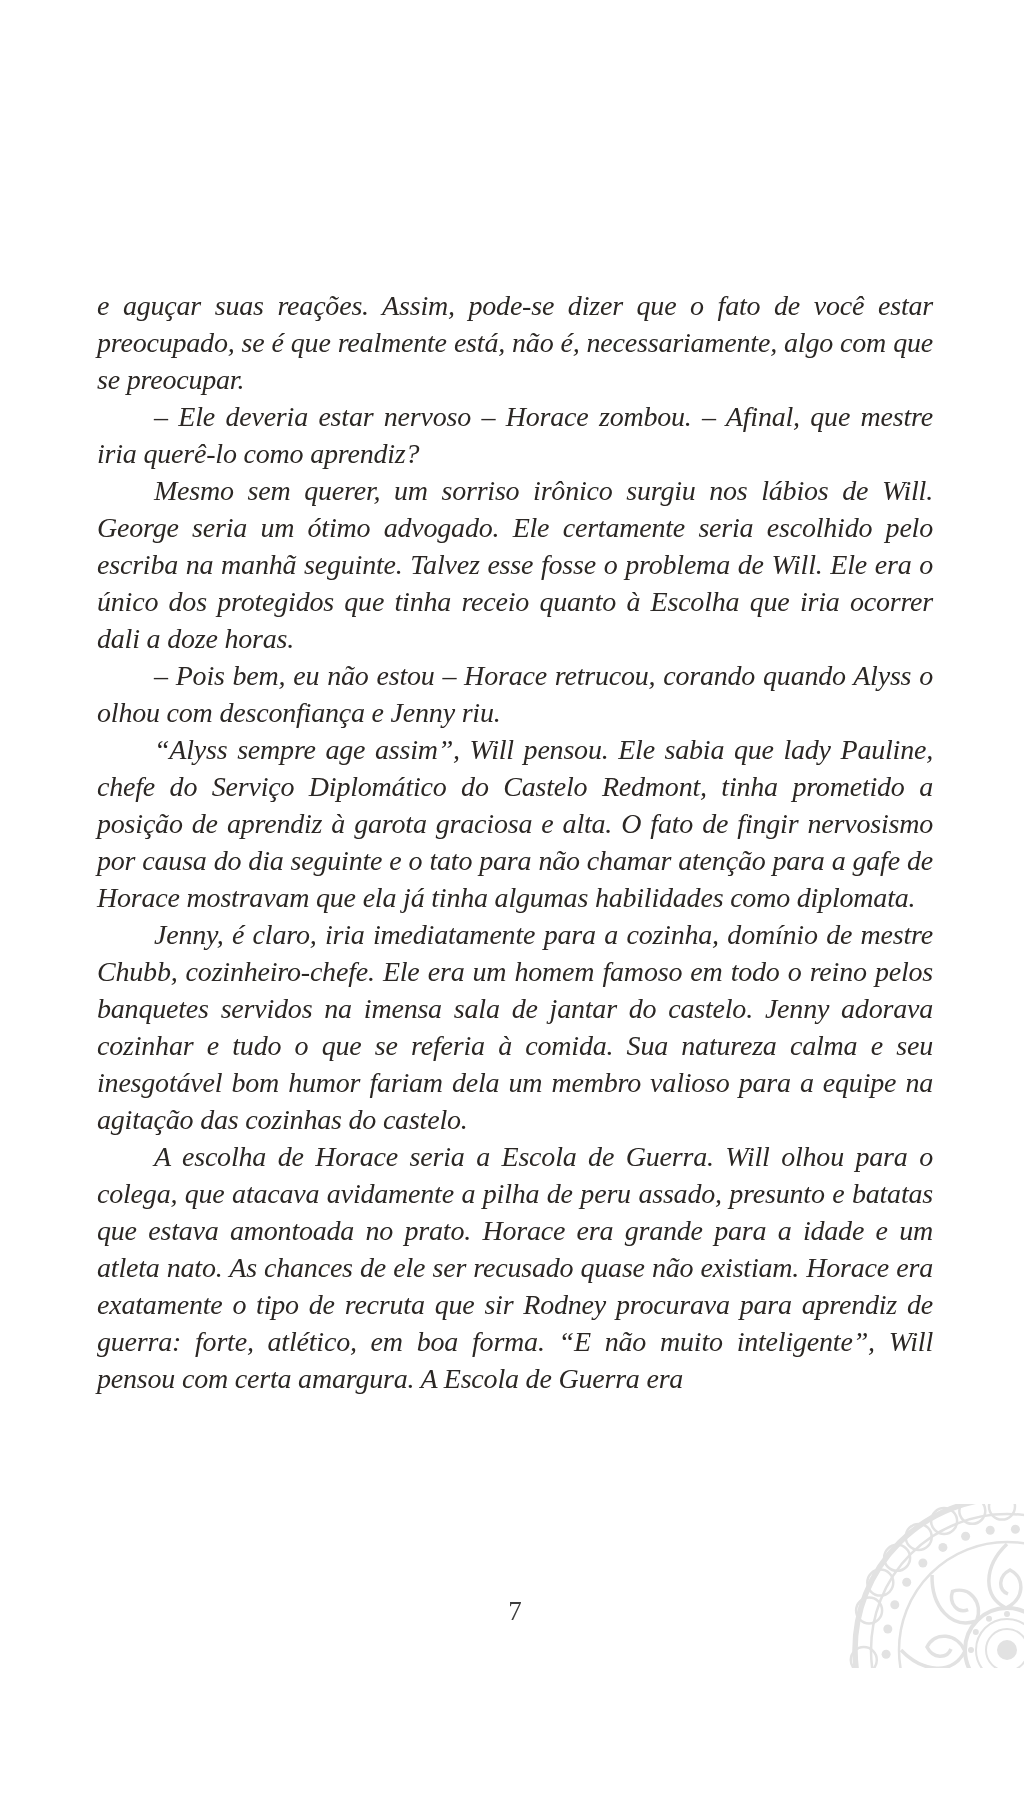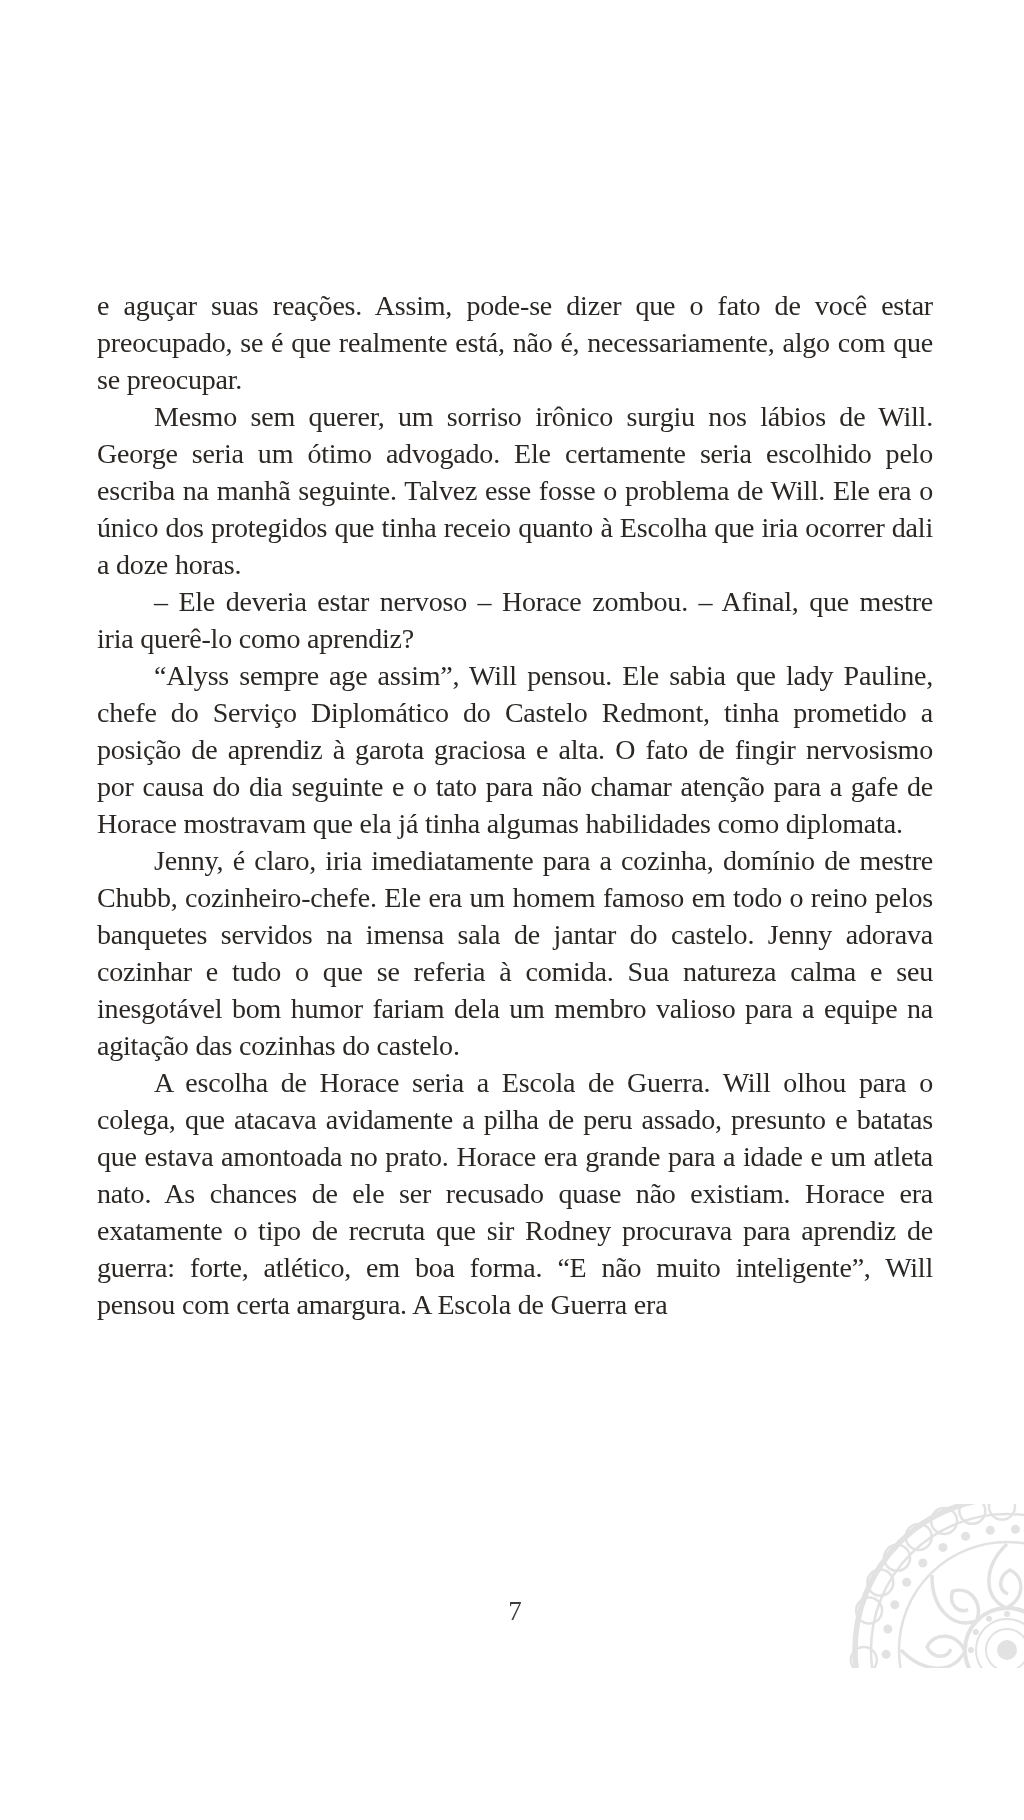--- a/index.html
+++ b/index.html
@@ -27,7 +27,7 @@
     letter-spacing: -0.2px;
     color: var(--text-color, #2b2724);
   }
-  .para { margin: 0; text-indent: 57px; }
+  .para { margin: 0; text-indent: 57px; font-style: italic; }
   .para.no-indent { text-indent: 0; }
   .page-number {
     position: absolute;

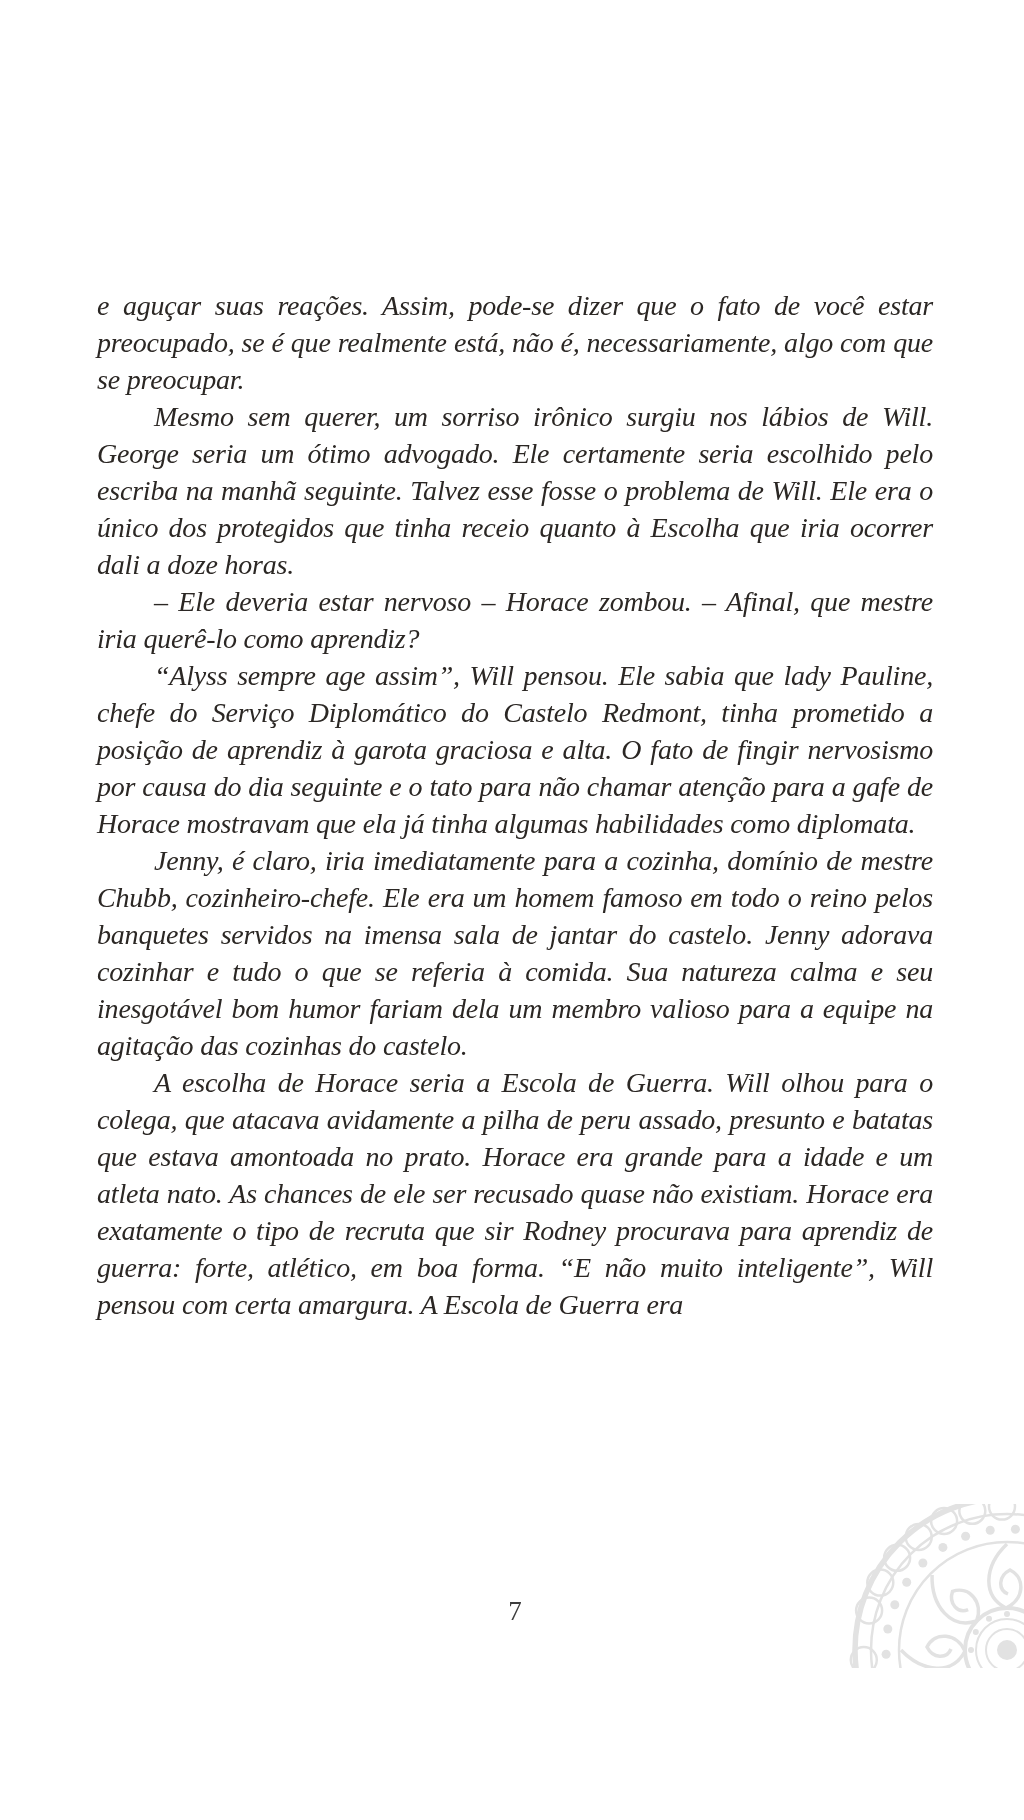--- a/index.html
+++ b/index.html
@@ -57,8 +57,8 @@
 
   <div class="text-block">
     <p class="para no-indent">e aguçar suas reações. Assim, pode-se dizer que o fato de você estar preocupado, se é que realmente está, não é, necessariamente, algo com que se preocupar.</p>
+    <p class="para">– Ele deveria estar nervoso – Horace zombou. – Afinal, que mestre iria querê-lo como aprendiz?</p>
     <p class="para">Mesmo sem querer, um sorriso irônico surgiu nos lábios de Will. George seria um ótimo advogado. Ele certamente seria escolhido pelo escriba na manhã seguinte. Talvez esse fosse o problema de Will. Ele era o único dos protegidos que tinha receio quanto à Escolha que iria ocorrer dali a doze horas.</p>
-    <p class="para">– Ele deveria estar nervoso – Horace zombou. – Afinal, que mestre iria querê-lo como aprendiz?</p>
     <p class="para">“Alyss sempre age assim”, Will pensou. Ele sabia que lady Pauline, chefe do Serviço Diplomático do Castelo Redmont, tinha prometido a posição de aprendiz à garota graciosa e alta. O fato de fingir nervosismo por causa do dia seguinte e o tato para não chamar atenção para a gafe de Horace mostravam que ela já tinha algumas habilidades como diplomata.</p>
     <p class="para">Jenny, é claro, iria imediatamente para a cozinha, domínio de mestre Chubb, cozinheiro-chefe. Ele era um homem famoso em todo o reino pelos banquetes servidos na imensa sala de jantar do castelo. Jenny adorava cozinhar e tudo o que se referia à comida. Sua natureza calma e seu inesgotável bom humor fariam dela um membro valioso para a equipe na agitação das cozinhas do castelo.</p>
     <p class="para">A escolha de Horace seria a Escola de Guerra. Will olhou para o colega, que atacava avidamente a pilha de peru assado, presunto e batatas que estava amontoada no prato. Horace era grande para a idade e um atleta nato. As chances de ele ser recusado quase não existiam. Horace era exatamente o tipo de recruta que sir Rodney procurava para aprendiz de guerra: forte, atlético, em boa forma. “E não muito inteligente”, Will pensou com certa amargura. A Escola de Guerra era</p>

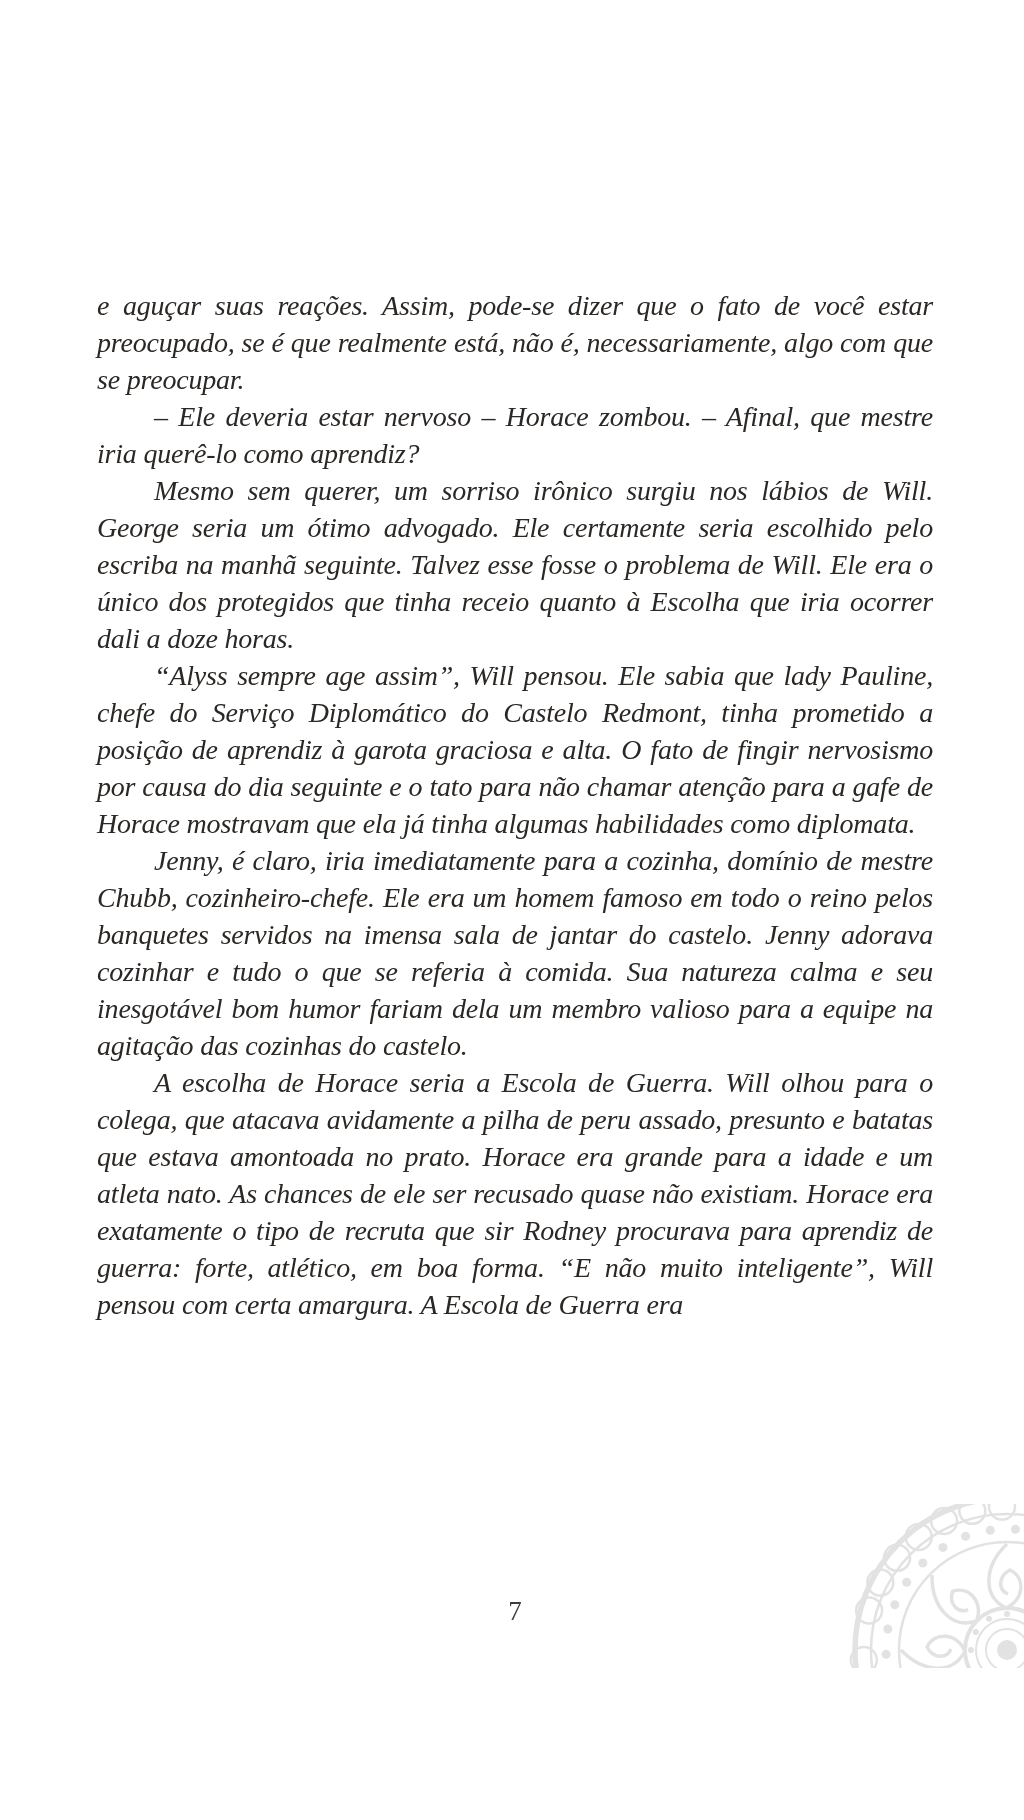--- a/index.html
+++ b/index.html
@@ -59,6 +59,7 @@
     <p class="para no-indent">e aguçar suas reações. Assim, pode-se dizer que o fato de você estar preocupado, se é que realmente está, não é, necessariamente, algo com que se preocupar.</p>
     <p class="para">– Ele deveria estar nervoso – Horace zombou. – Afinal, que mestre iria querê-lo como aprendiz?</p>
     <p class="para">Mesmo sem querer, um sorriso irônico surgiu nos lábios de Will. George seria um ótimo advogado. Ele certamente seria escolhido pelo escriba na manhã seguinte. Talvez esse fosse o problema de Will. Ele era o único dos protegidos que tinha receio quanto à Escolha que iria ocorrer dali a doze horas.</p>
+    <p class="para">– Pois bem, eu não estou – Horace retrucou, corando quando Alyss o olhou com desconfiança e Jenny riu.</p>
     <p class="para">“Alyss sempre age assim”, Will pensou. Ele sabia que lady Pauline, chefe do Serviço Diplomático do Castelo Redmont, tinha prometido a posição de aprendiz à garota graciosa e alta. O fato de fingir nervosismo por causa do dia seguinte e o tato para não chamar atenção para a gafe de Horace mostravam que ela já tinha algumas habilidades como diplomata.</p>
     <p class="para">Jenny, é claro, iria imediatamente para a cozinha, domínio de mestre Chubb, cozinheiro-chefe. Ele era um homem famoso em todo o reino pelos banquetes servidos na imensa sala de jantar do castelo. Jenny adorava cozinhar e tudo o que se referia à comida. Sua natureza calma e seu inesgotável bom humor fariam dela um membro valioso para a equipe na agitação das cozinhas do castelo.</p>
     <p class="para">A escolha de Horace seria a Escola de Guerra. Will olhou para o colega, que atacava avidamente a pilha de peru assado, presunto e batatas que estava amontoada no prato. Horace era grande para a idade e um atleta nato. As chances de ele ser recusado quase não existiam. Horace era exatamente o tipo de recruta que sir Rodney procurava para aprendiz de guerra: forte, atlético, em boa forma. “E não muito inteligente”, Will pensou com certa amargura. A Escola de Guerra era</p>

